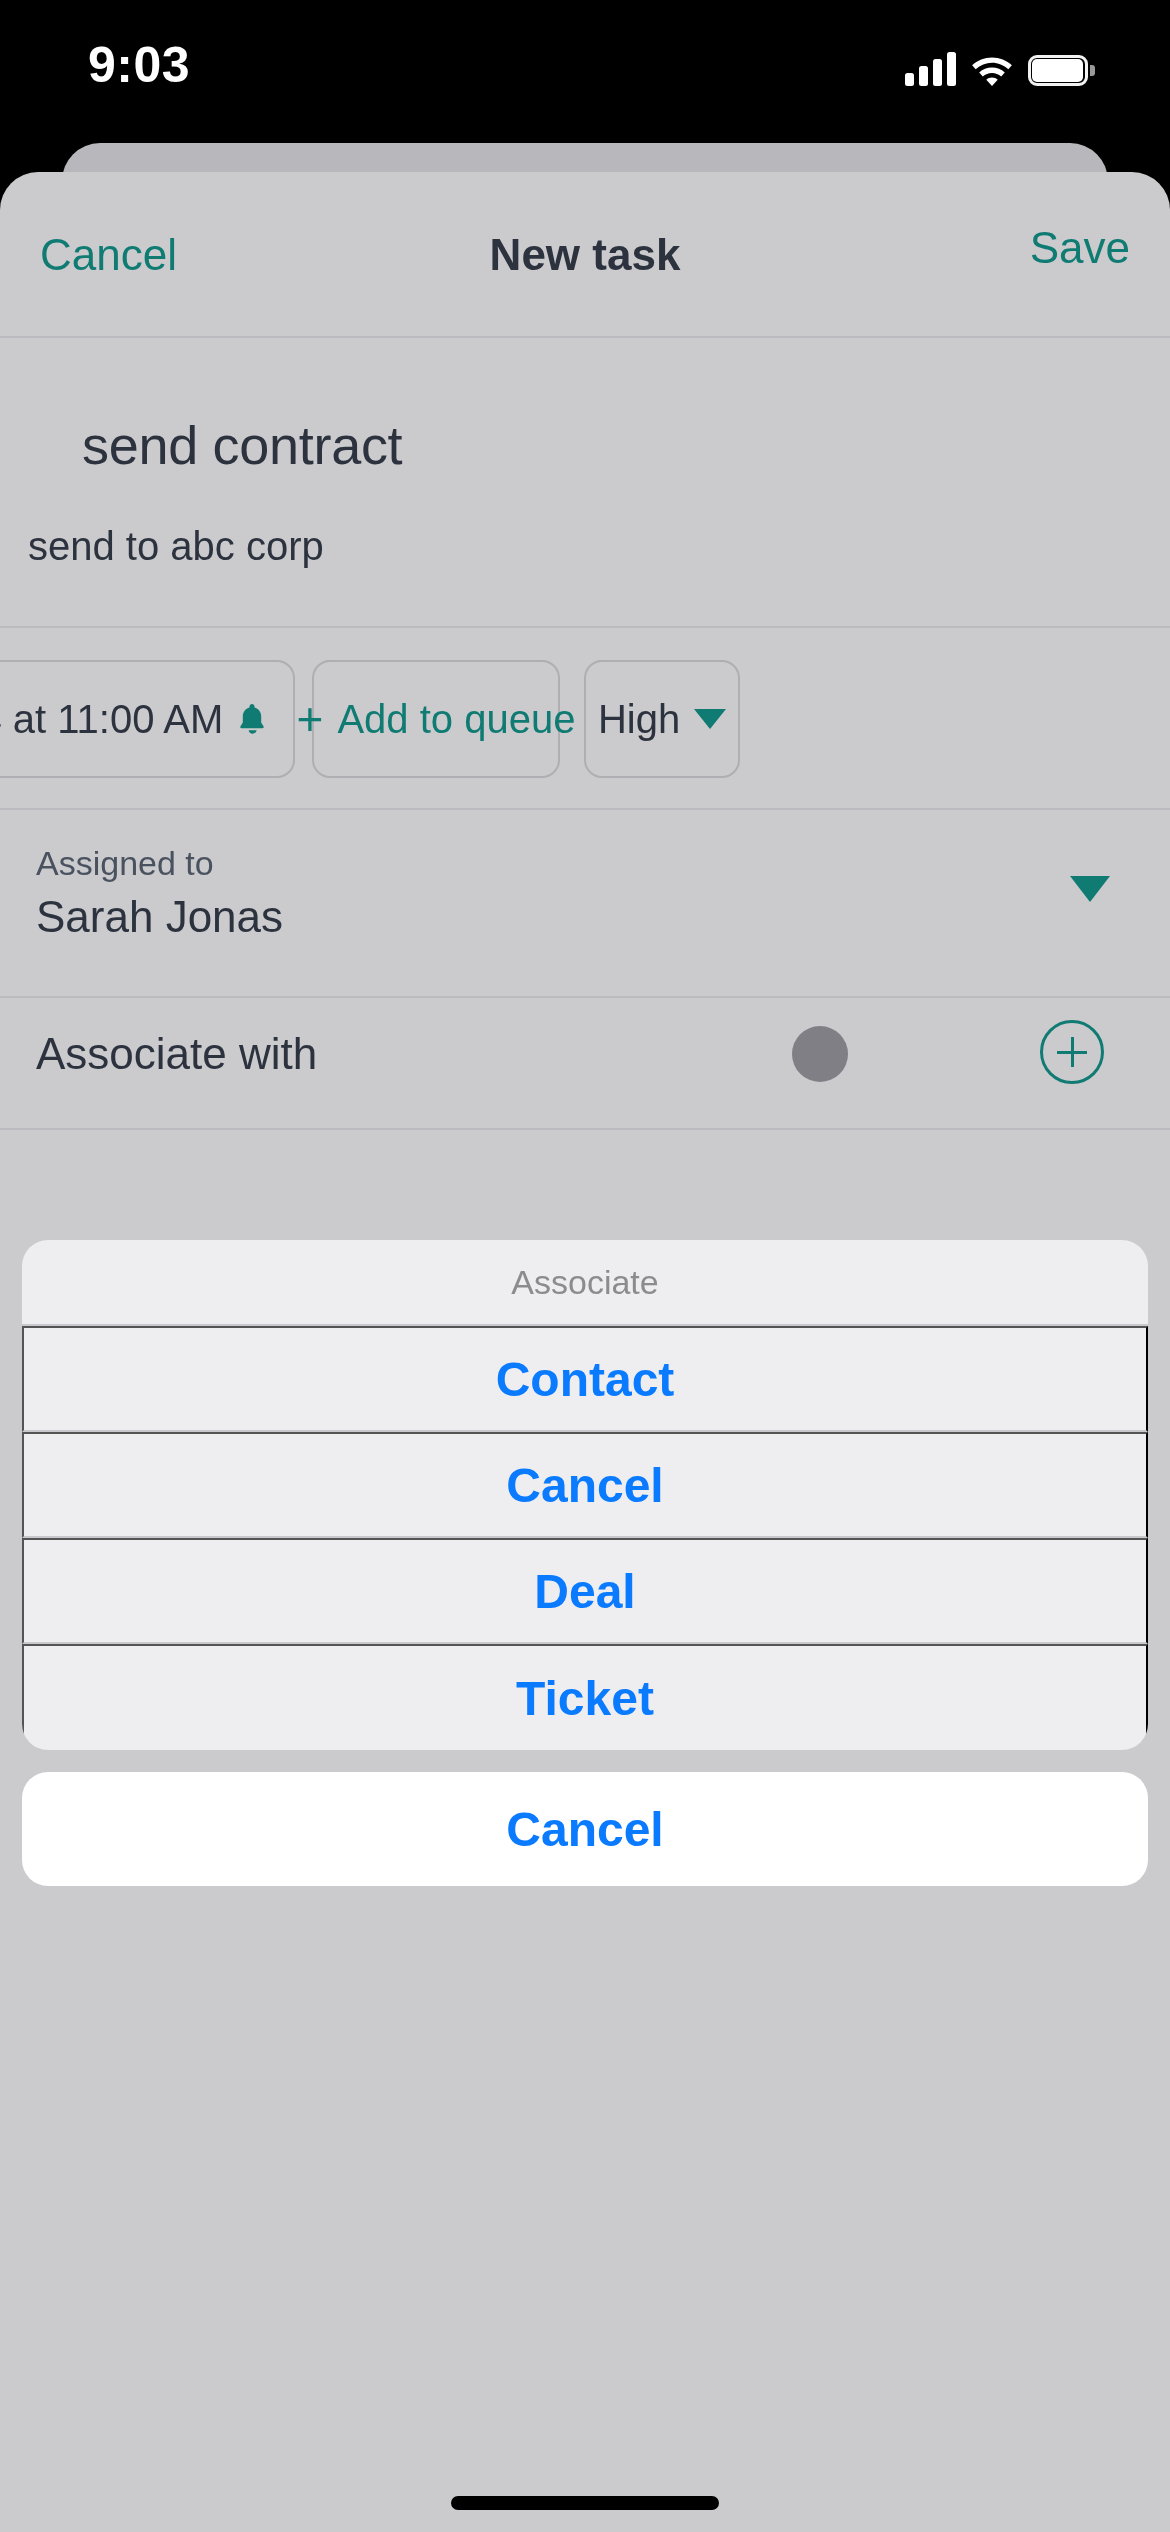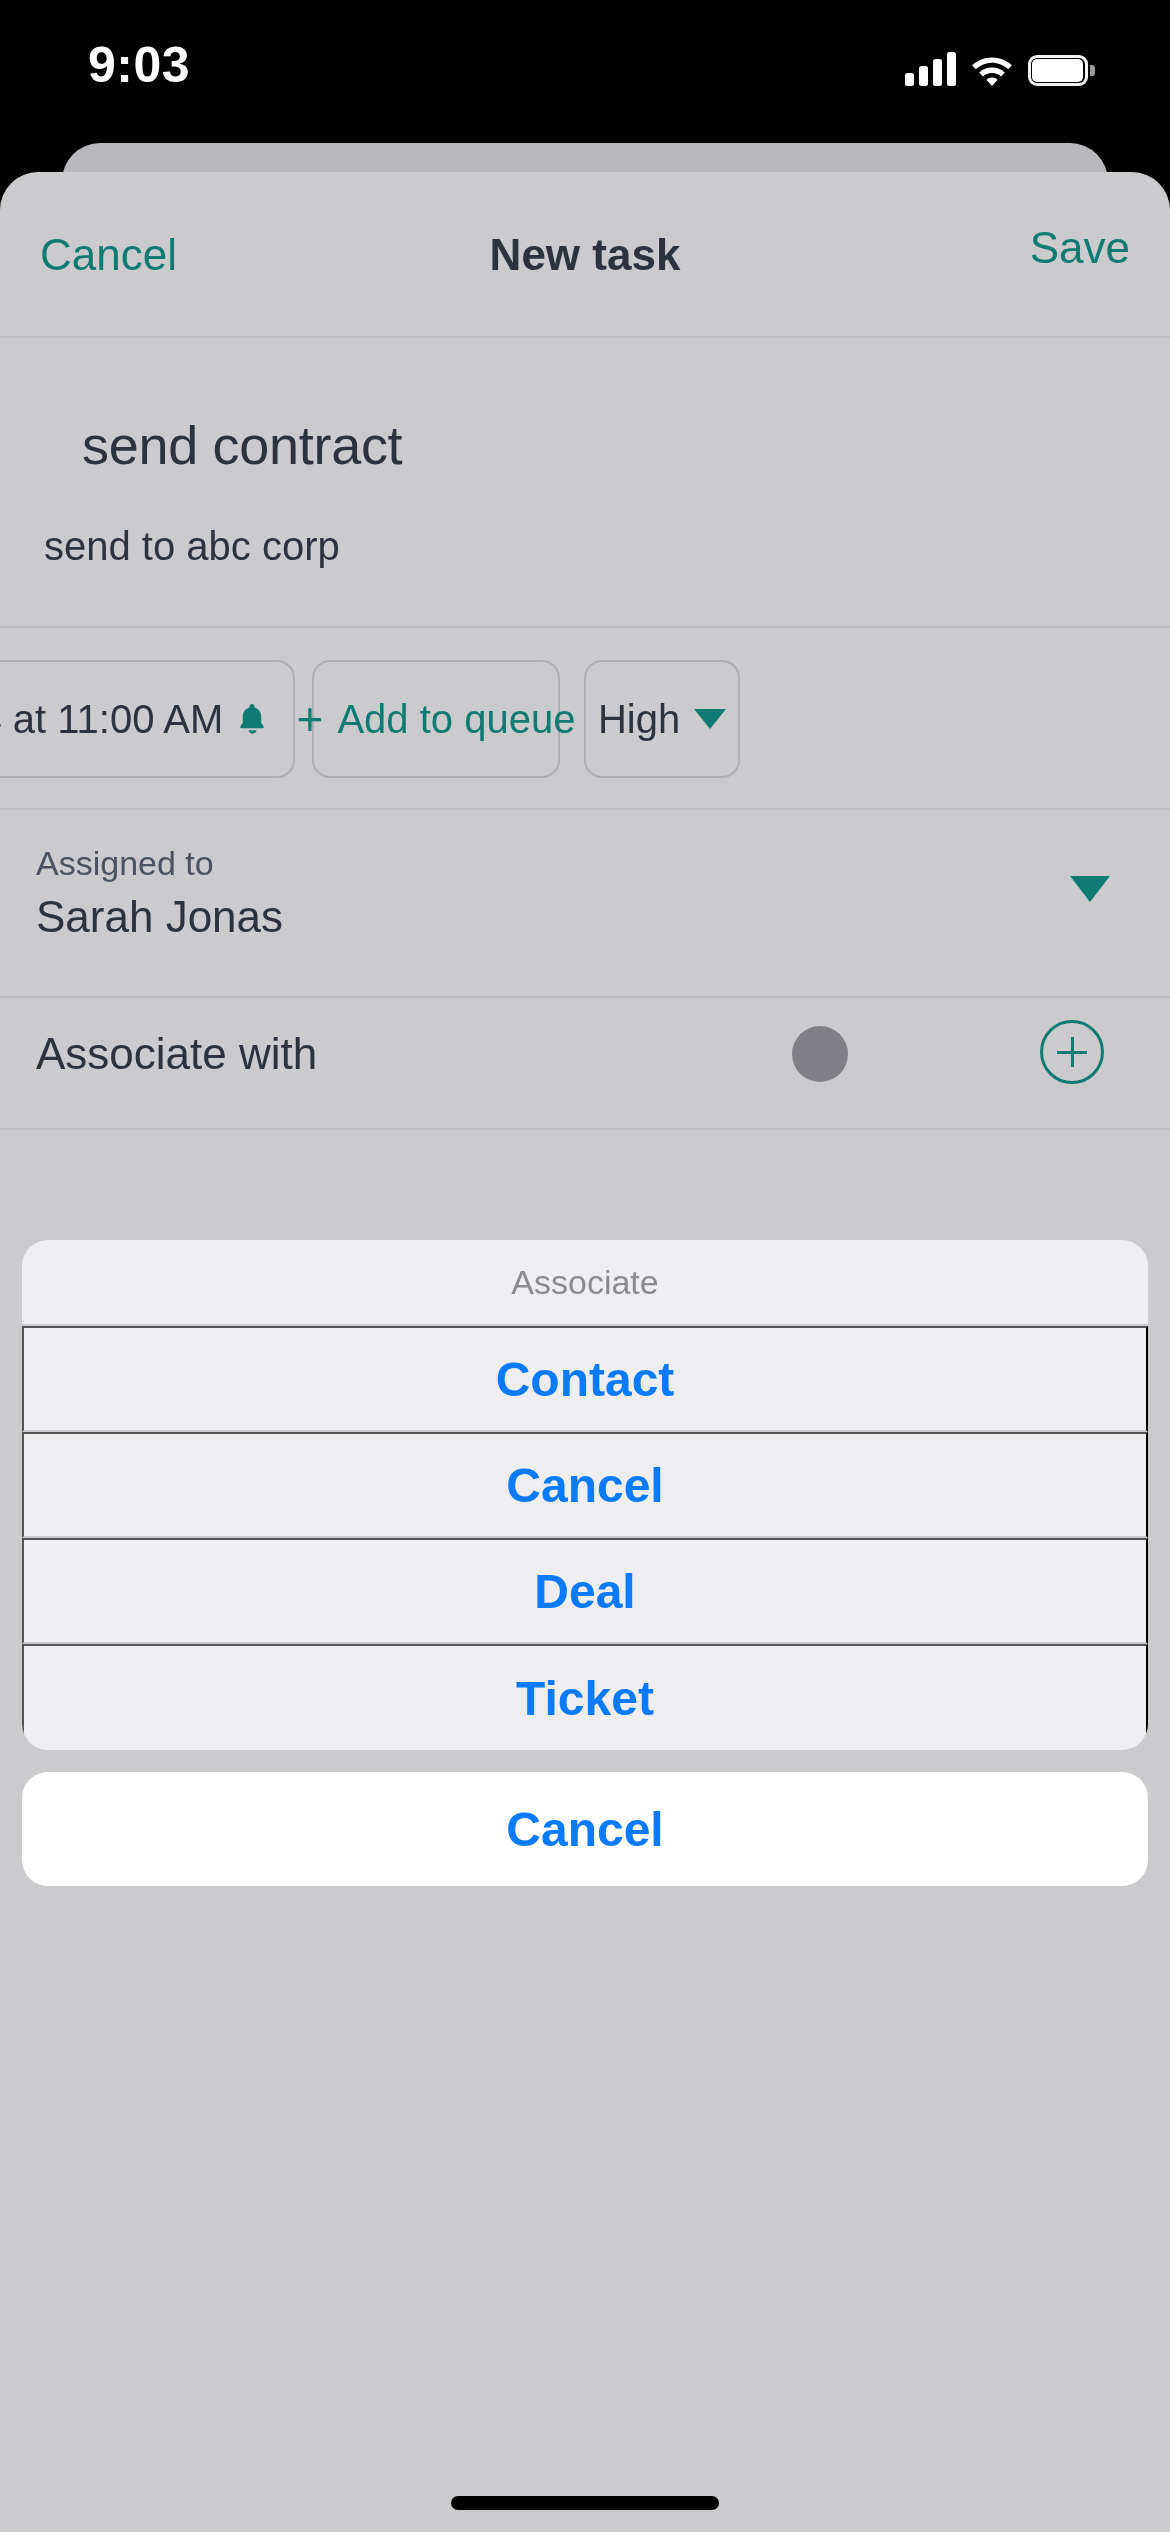--- a/index.html
+++ b/index.html
@@ -118,7 +118,7 @@
     margin-left: 44px;
   }
   #task-notes {
-    position: absolute; left: 44px; top: 186px;
+    position: absolute; left: 28px; top: 186px;
     color: #2c333f; font-size: 40px; font-weight: 400;
   }
 

